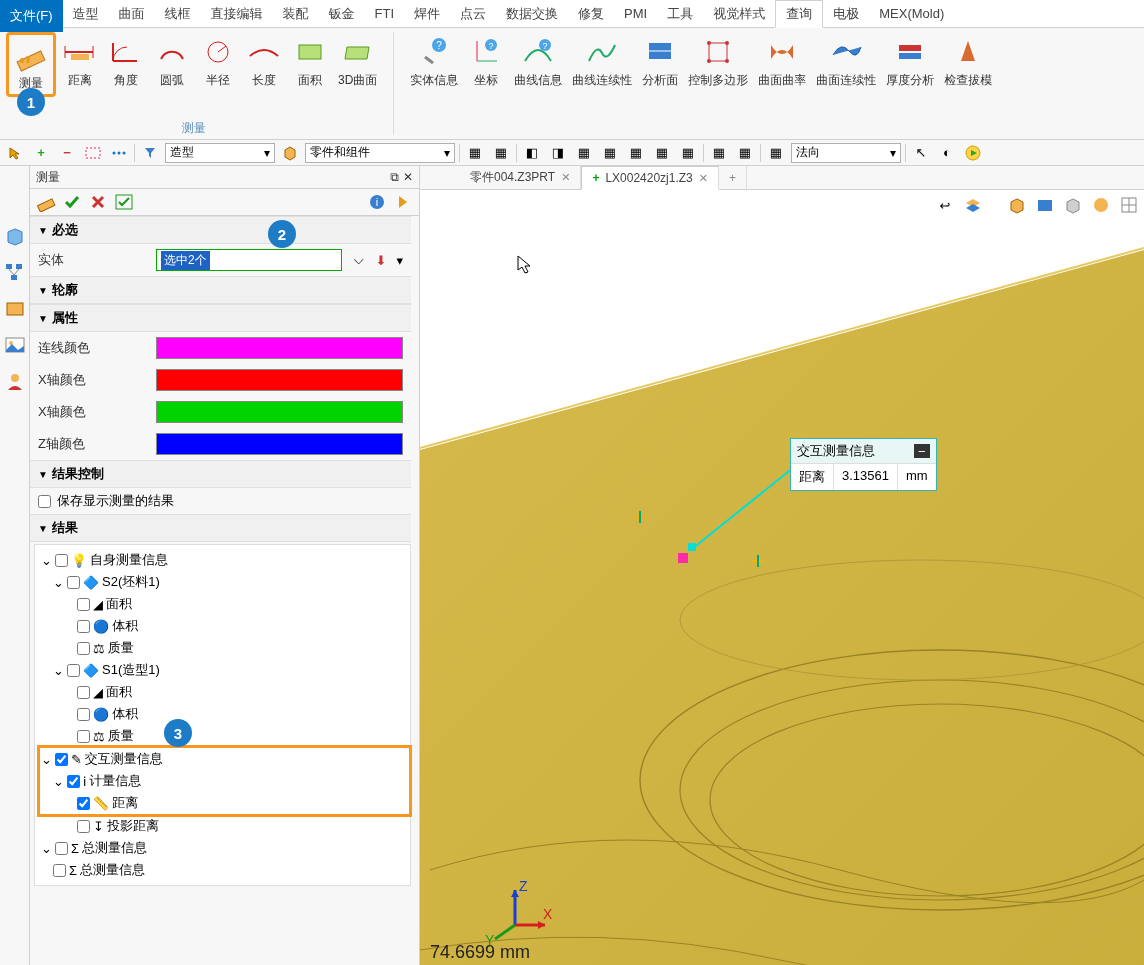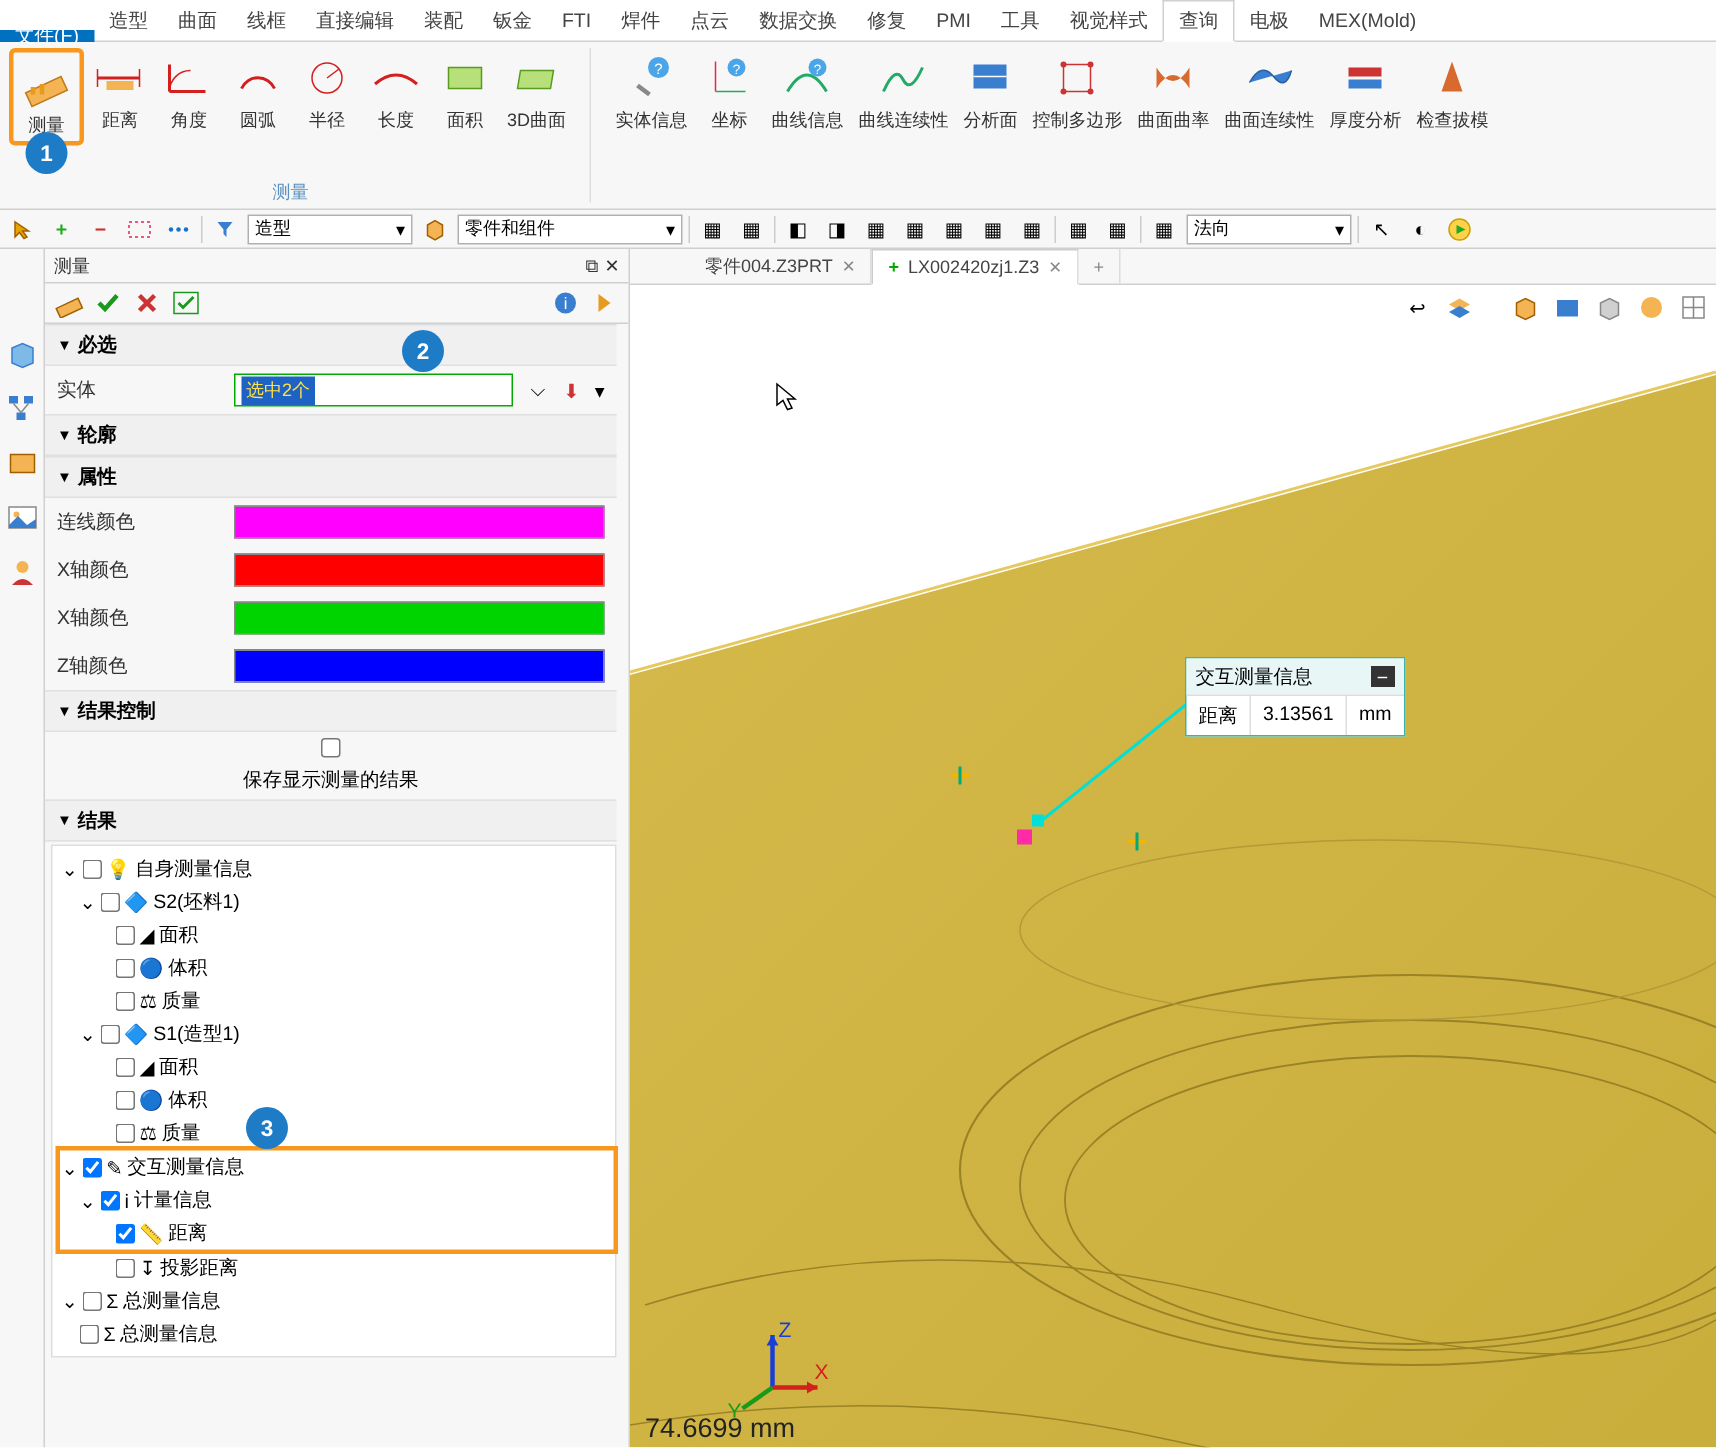--- a/index.html
+++ b/index.html
@@ -7,7 +7,7 @@
 
 
 .menubar { height: 28px; background: #fff; display: flex; align-items: stretch; border-bottom: 1px solid #d0d0d0; }
-.menubar .file-btn { background: #0070c0; color: #fff; padding: 4px 10px; display: flex; align-items: center; margin-top: 20px; }
+.menubar .file-btn { background: #0070c0; color: #fff; padding: 16px 10px; display: flex; align-items: center; }
 .menubar .menu-item { padding: 4px 10px; color: #444; display: flex; align-items: center; cursor: default; }
 .menubar .menu-item.active { background: #fff; border: 1px solid #d0d0d0; border-bottom: 1px solid #fff; margin-bottom: -1px; }
 

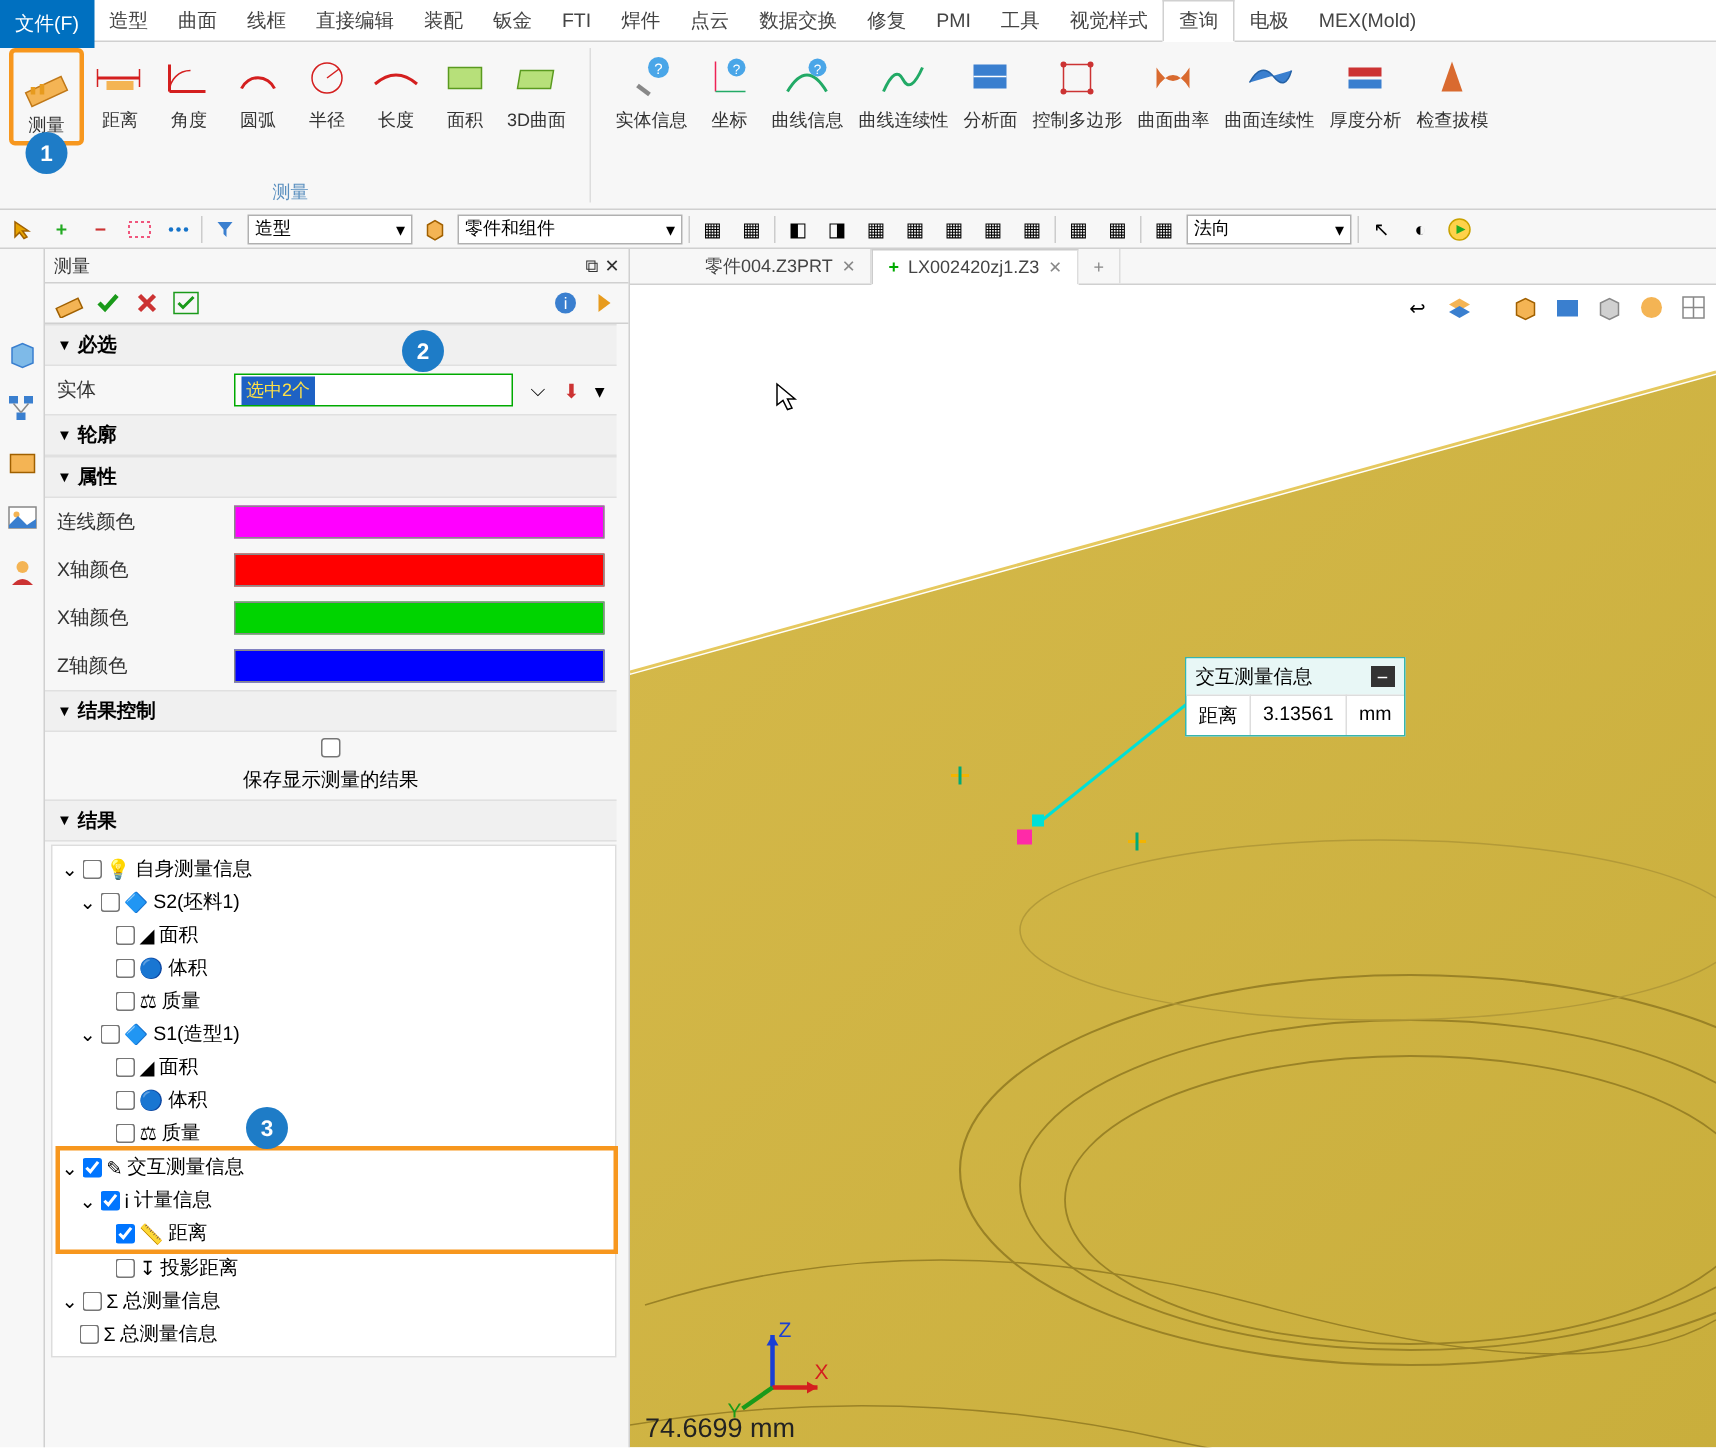--- a/index.html
+++ b/index.html
@@ -431,7 +431,7 @@
       <div class="form-row" style="position:relative;">
         <div class="flabel">实体</div>
         <div class="finput">
-            <span style="background:#1e62c4;color:#fde047;padding:1px 3px;">选中2个</span>
+            <span style="background:#1e62c4;color:#ffffff;padding:1px 3px;">选中2个</span>
           </div>
         <span style="margin-left:4px;">⌵</span>
         <span style="color:#c33;margin-left:4px;">⬇</span>

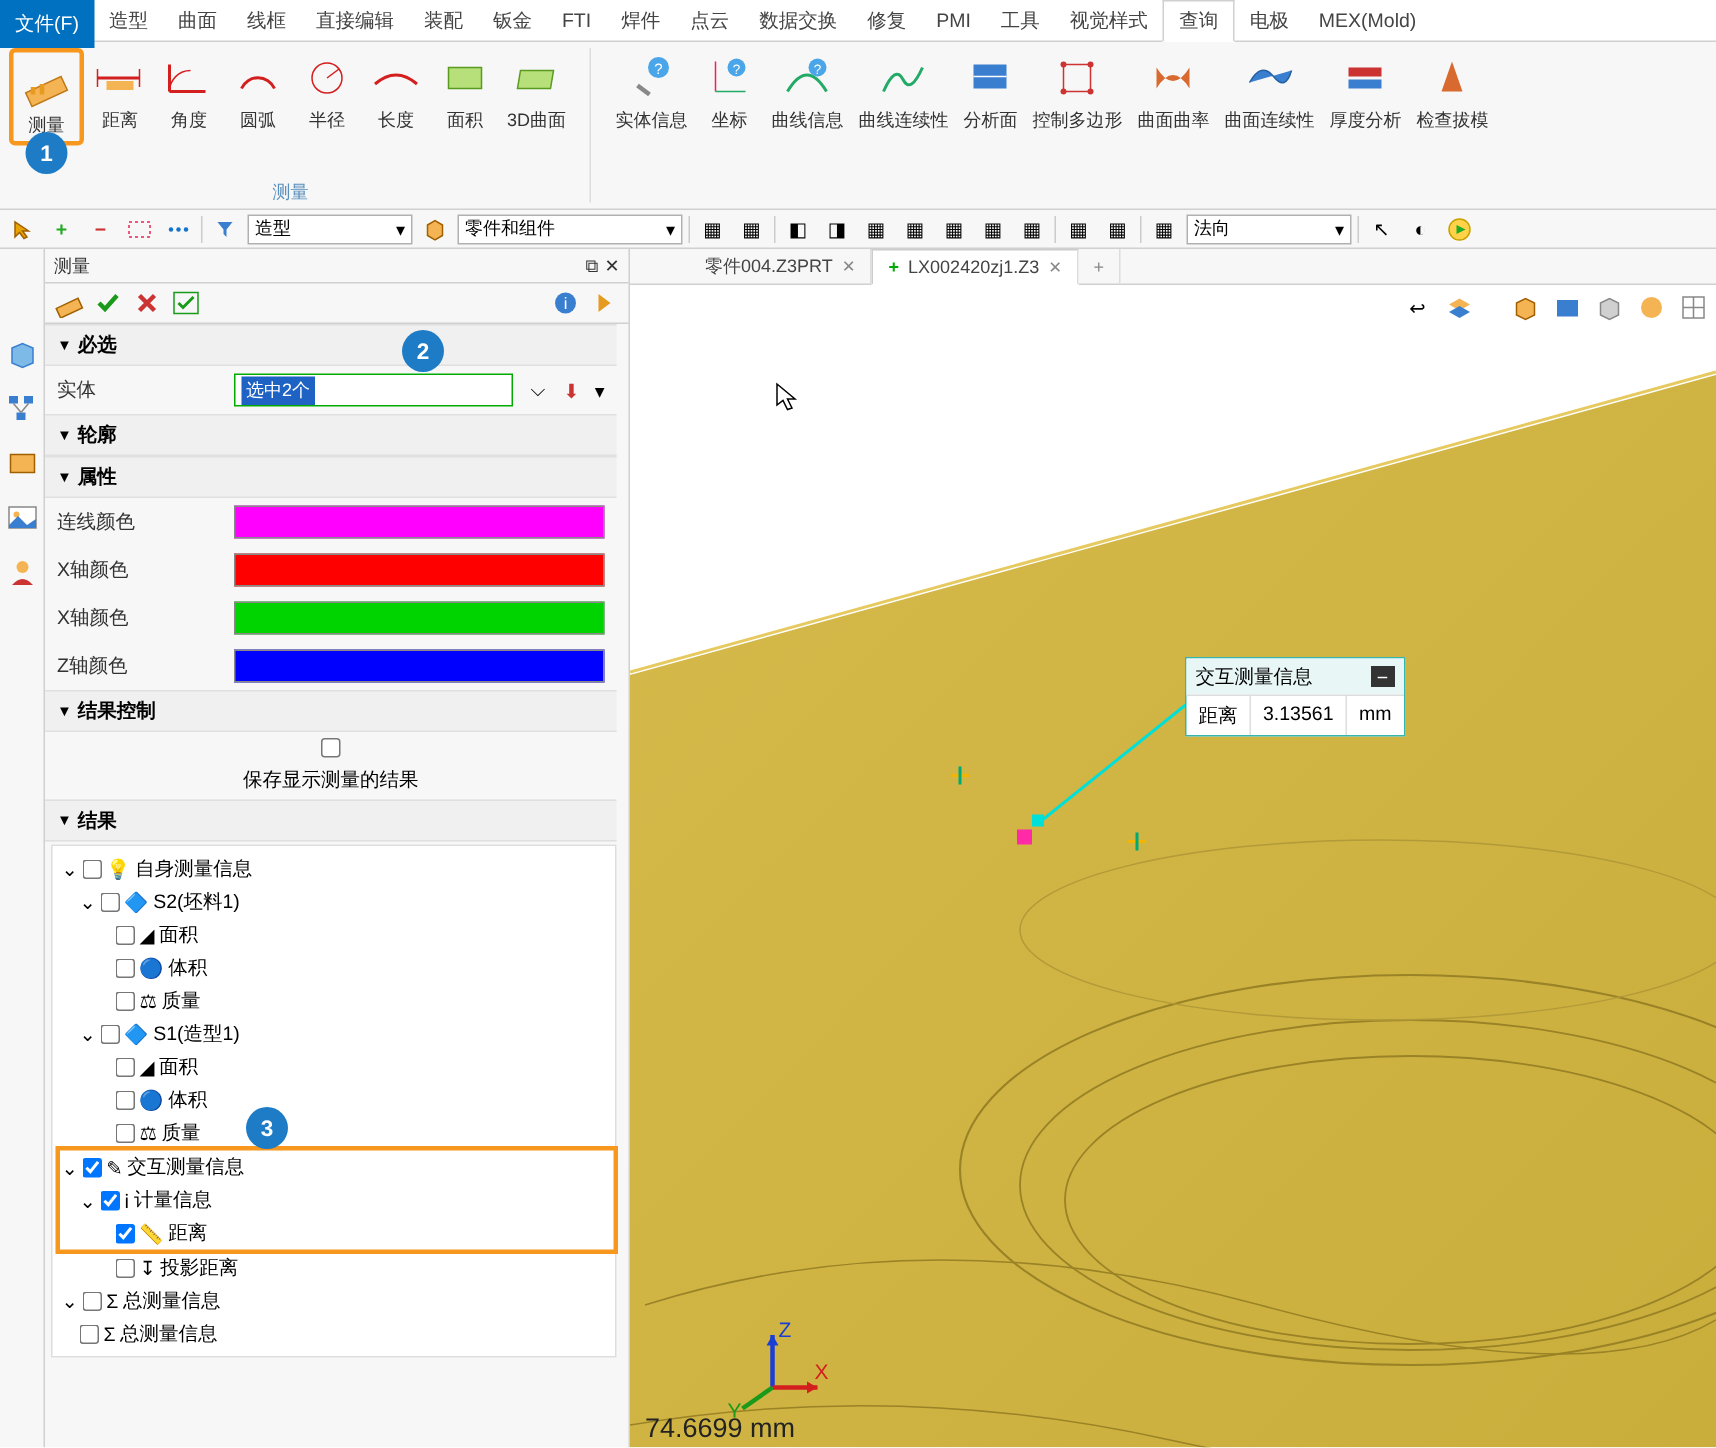--- a/index.html
+++ b/index.html
@@ -47,7 +47,7 @@
 .form-row .flabel { width: 110px; font-size: 13px; color: #333; }
 .form-row .finput { flex: 1; height: 22px; border: 1px solid #0a0; background: #fff; padding: 0 4px; font-size: 12px; display: flex; align-items: center; }
 .color-swatch { flex: 1; height: 22px; border: 1px solid #888; }
-.checkbox-row { display: flex; align-items: center; padding: 4px 8px; gap: 6px; flex-direction: column; }
+.checkbox-row { display: flex; align-items: center; padding: 4px 8px; gap: 6px; }
 
 .tree { padding: 4px 0 4px 4px; background: #fff; border: 1px solid #ddd; margin: 2px 0 0 4px; font-size: 13px; }
 .tree-row { display: flex; align-items: center; gap: 3px; padding: 2px 2px; }

